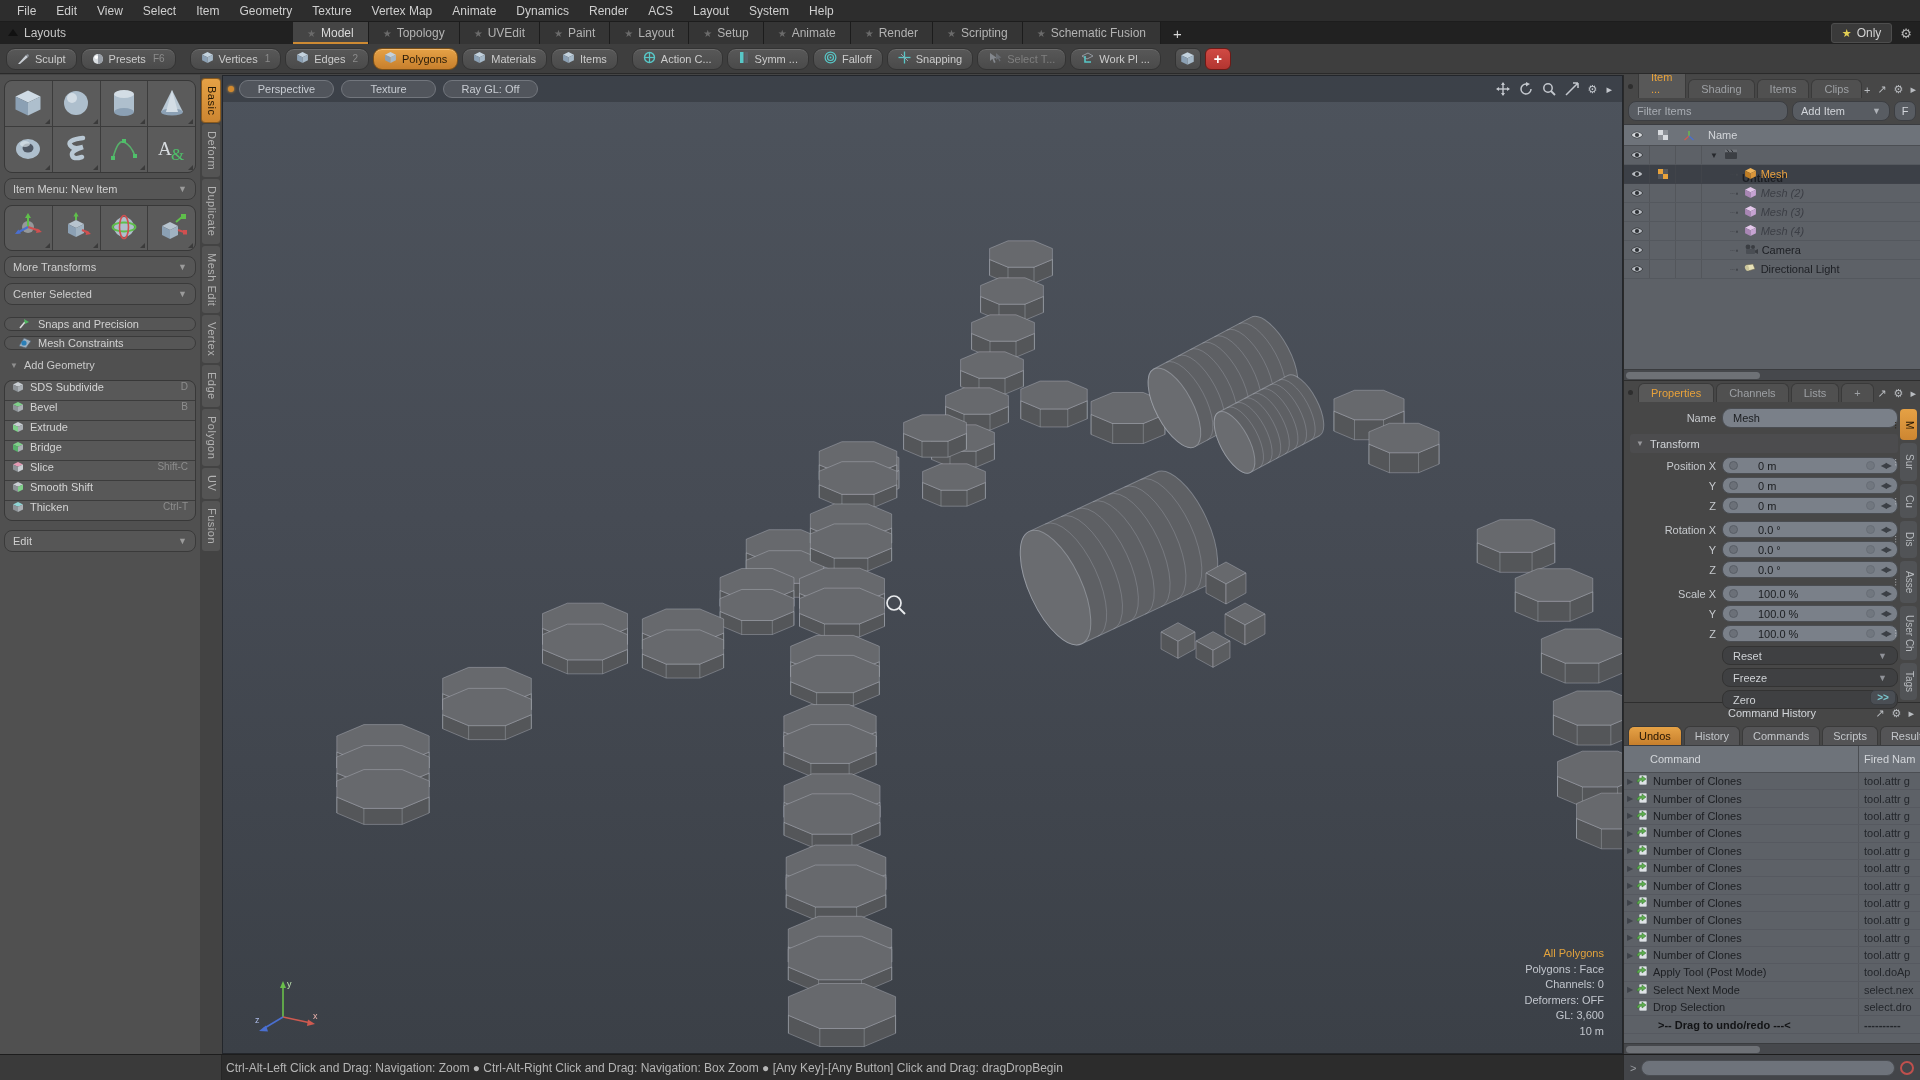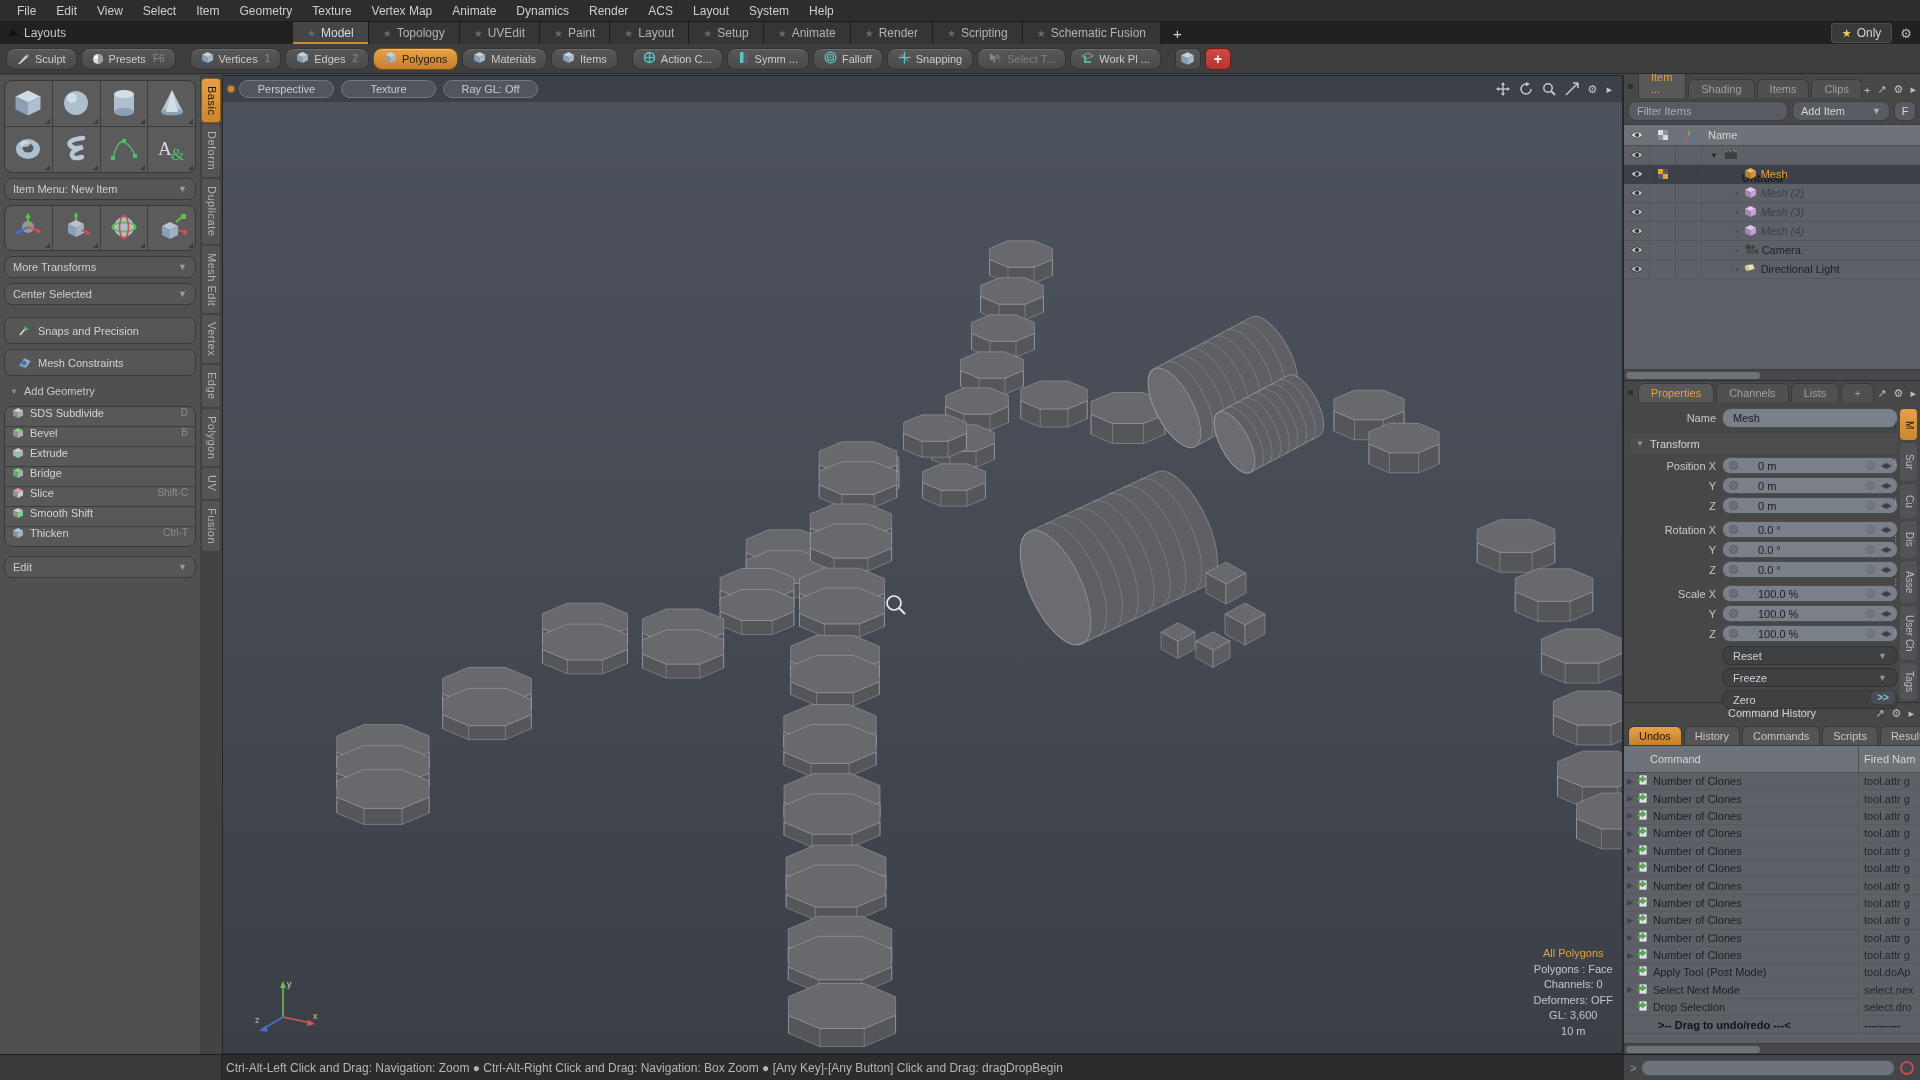--- a/index.html
+++ b/index.html
@@ -49,7 +49,7 @@
   .xform-grid { display:grid; grid-template-columns:repeat(4,1fr); background:#3c3c3c; border:1px solid #383838; border-radius:8px; overflow:hidden; gap:1px; }
   .xform-btn { height:44px; background:#5b5b5b; display:flex; align-items:center; justify-content:center; position:relative;}
   .xform-btn::after { content:""; position:absolute; right:2px; bottom:2px; border-left:5px solid transparent; border-bottom:5px solid #3b3b3b; }
-  .icon-bar { height:27px; background:#565656; border:1px solid #3a3a3a; border-radius:8px; display:flex; align-items:center; gap:6px; padding:0 13px; color:#d2d2d2; }
+  .icon-bar { height:14px; background:#565656; border:1px solid #3a3a3a; border-radius:8px; display:flex; align-items:center; gap:6px; padding:0 13px; color:#d2d2d2; }
   .section-hdr { height:20px; display:flex; align-items:center; gap:6px; padding:0 6px; color:#c9c9c9; }
   .section-hdr .tri { color:#8f8f8f; font-size:8px; }
   .tool-list { background:#3c3c3c; border:1px solid #383838; border-radius:8px; overflow:hidden; display:flex; flex-direction:column; gap:1px; }

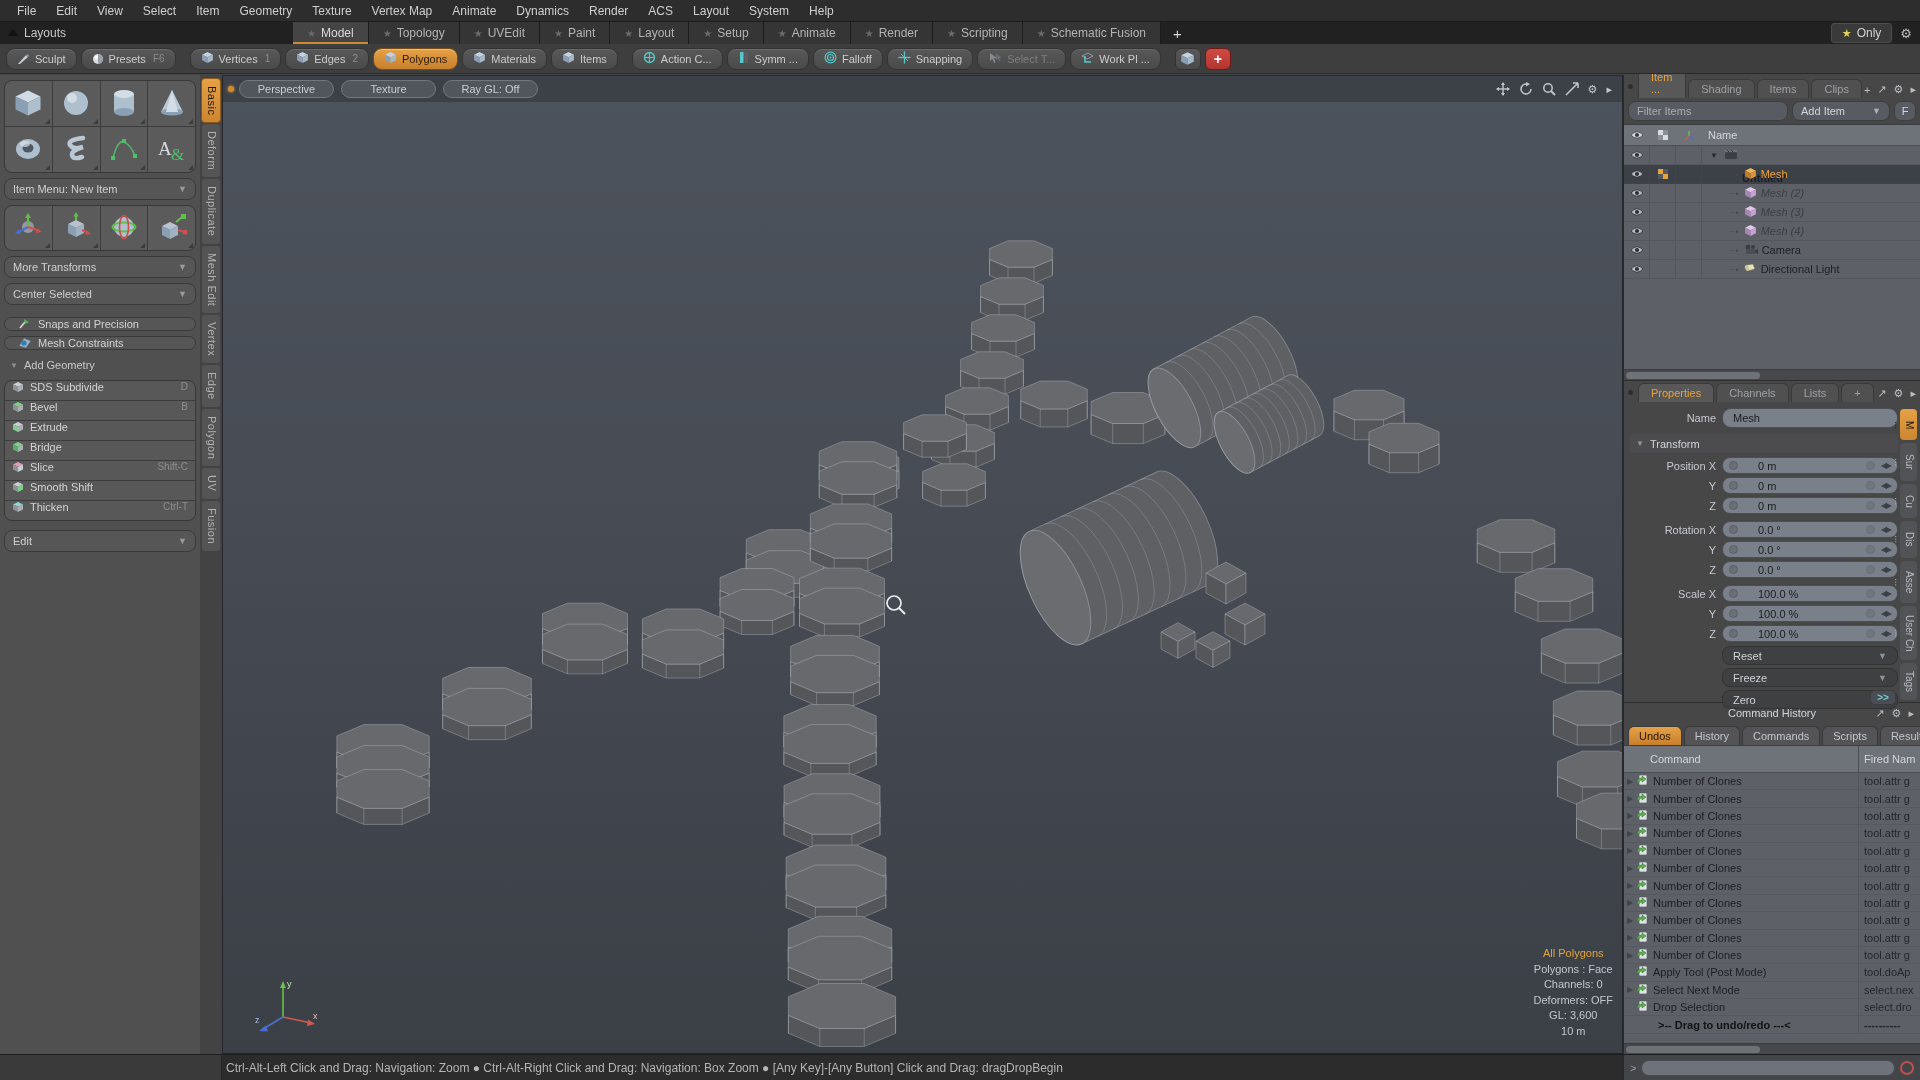--- a/index.html
+++ b/index.html
@@ -67,7 +67,7 @@
   .vp-led { position:absolute; left:5px; top:10px; width:6px; height:6px; border-radius:50%; background:#d28a2f; box-shadow:0 0 3px #e8a23b; }
   .vp-btn { height:18px; min-width:95px; display:flex; align-items:center; justify-content:center; border:1px solid #72767d; border-radius:9px; background:#51555c; color:#c8ccd2; padding:0 12px;}
   .vp-icons { margin-left:auto; display:flex; align-items:center; gap:9px; color:#c3c7cd; }
-  .vp-hud { position:absolute; right:9px; bottom:14px; text-align:center; color:#c2c6cd; line-height:15.5px; z-index:4; }
+  .vp-hud { position:absolute; right:18px; bottom:14px; text-align:right; color:#c2c6cd; line-height:15.5px; z-index:4; }
   .vp-hud .hl { color:#e2a33d; }
   .scene { position:absolute; inset:0; }
   .gizmo { position:absolute; left:30px; bottom:18px; z-index:4;}

